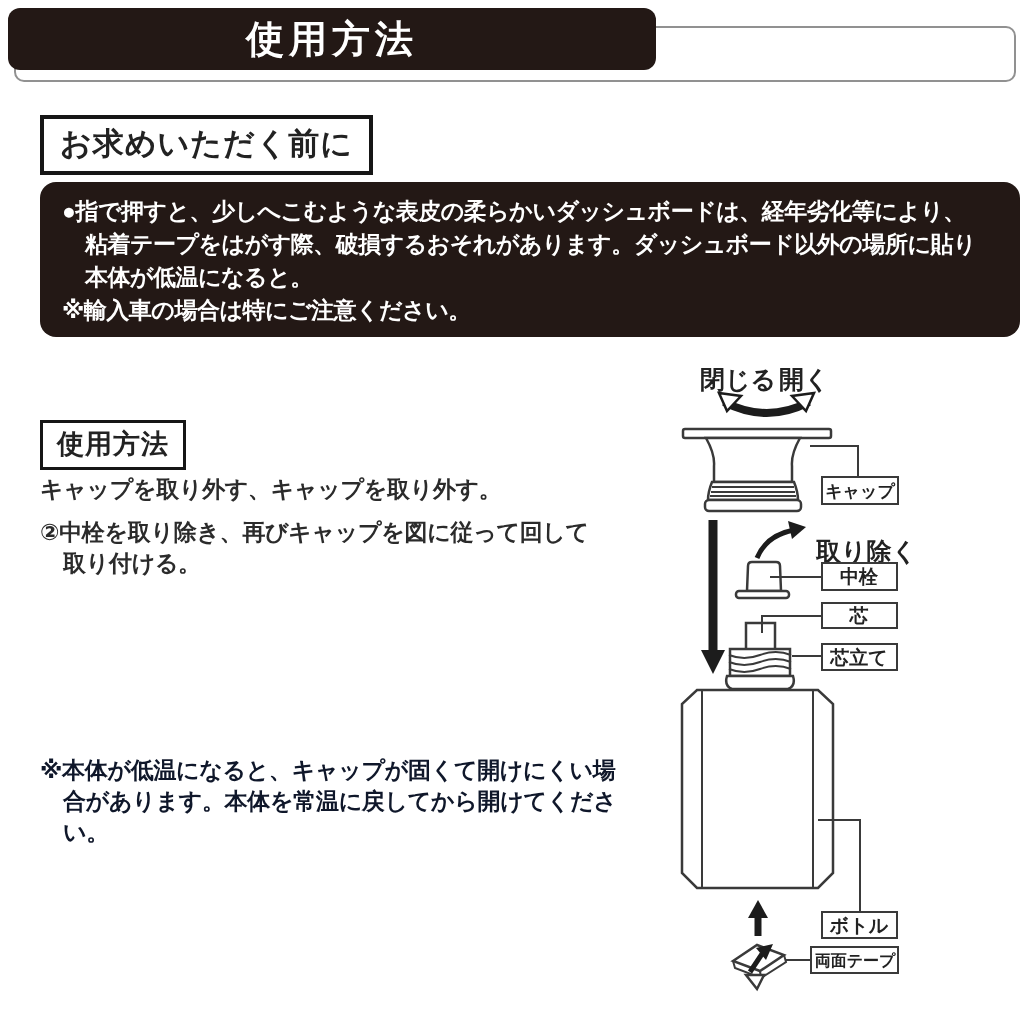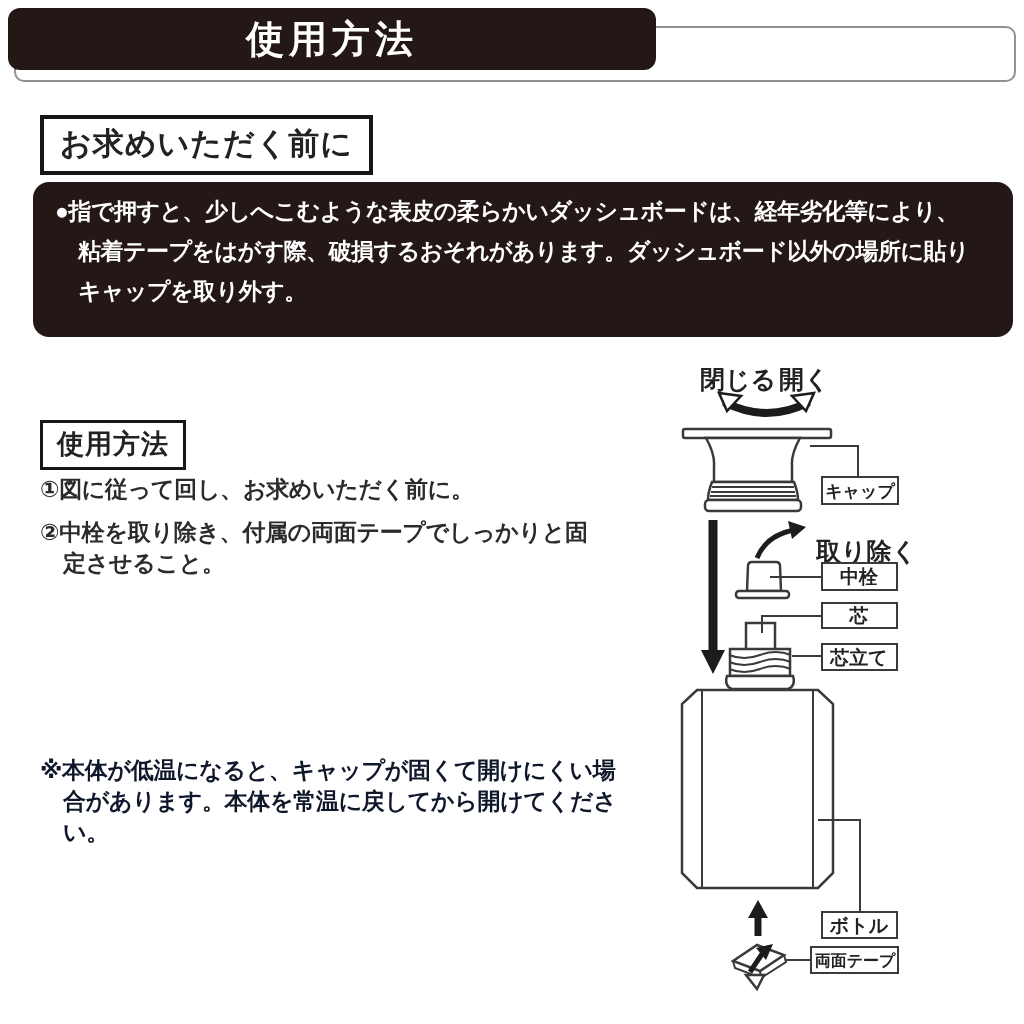--- a/index.html
+++ b/index.html
@@ -30,7 +30,7 @@
     font-size:31px;font-weight:bold;letter-spacing:1px;
   }
   .warning-box{
-    left:33px;top:182px;width:980px;height:155px;box-sizing:border-box;
+    left:40px;top:182px;width:980px;height:155px;box-sizing:border-box;
     background:#231815;border-radius:16px;
     color:#fff;font-weight:bold;font-size:23px;line-height:33px;
     padding:13px 22px;letter-spacing:-0.5px;

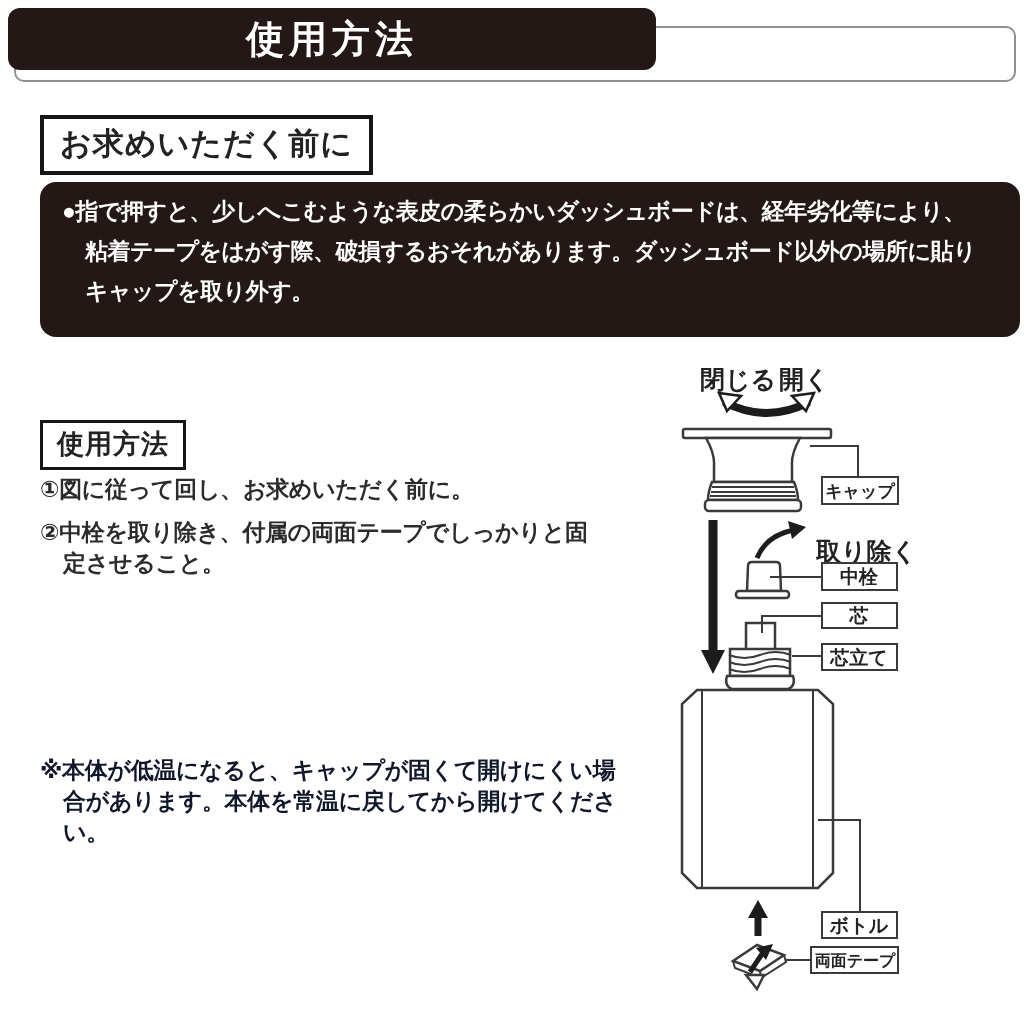--- a/index.html
+++ b/index.html
@@ -36,7 +36,7 @@
     padding:13px 22px;letter-spacing:-0.5px;
   }
   .warning-box .wline{white-space:nowrap;}
-  .warning-box .indent1{padding-left:23px;margin-top:7px;}
+  .warning-box .indent1{padding-left:23px;}
 
   
   .usage-title{

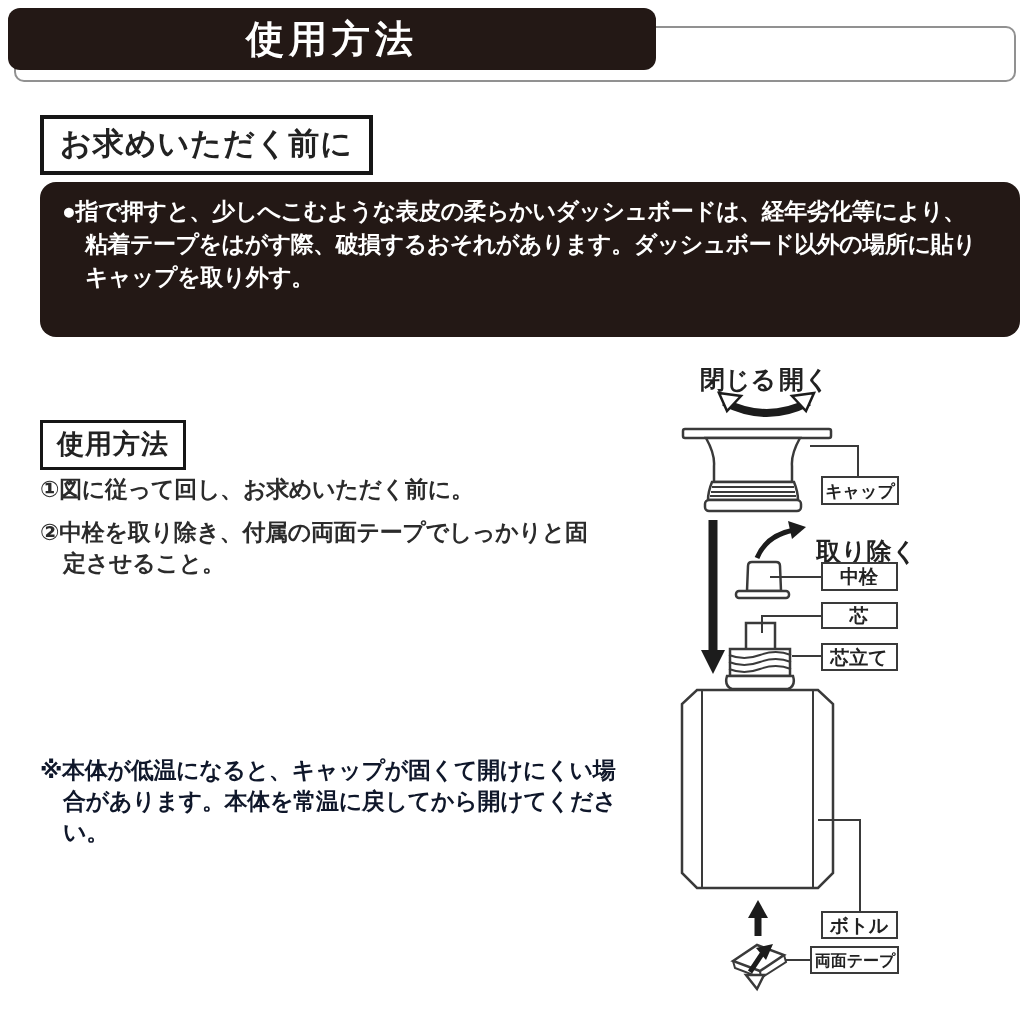--- a/index.html
+++ b/index.html
@@ -81,7 +81,7 @@
 <div class="abs warning-box">
   <div class="wline">●指で押すと、少しへこむような表皮の柔らかいダッシュボードは、経年劣化等により、</div>
   <div class="wline indent1">粘着テープをはがす際、破損するおそれがあります。ダッシュボード以外の場所に貼り</div>
-  <div class="wline indent1">キャップを取り外す。</div>
+  <div class="wline indent1">本体が低温になると。</div>
 </div>
 
 <div class="abs usage-title">使用方法</div>

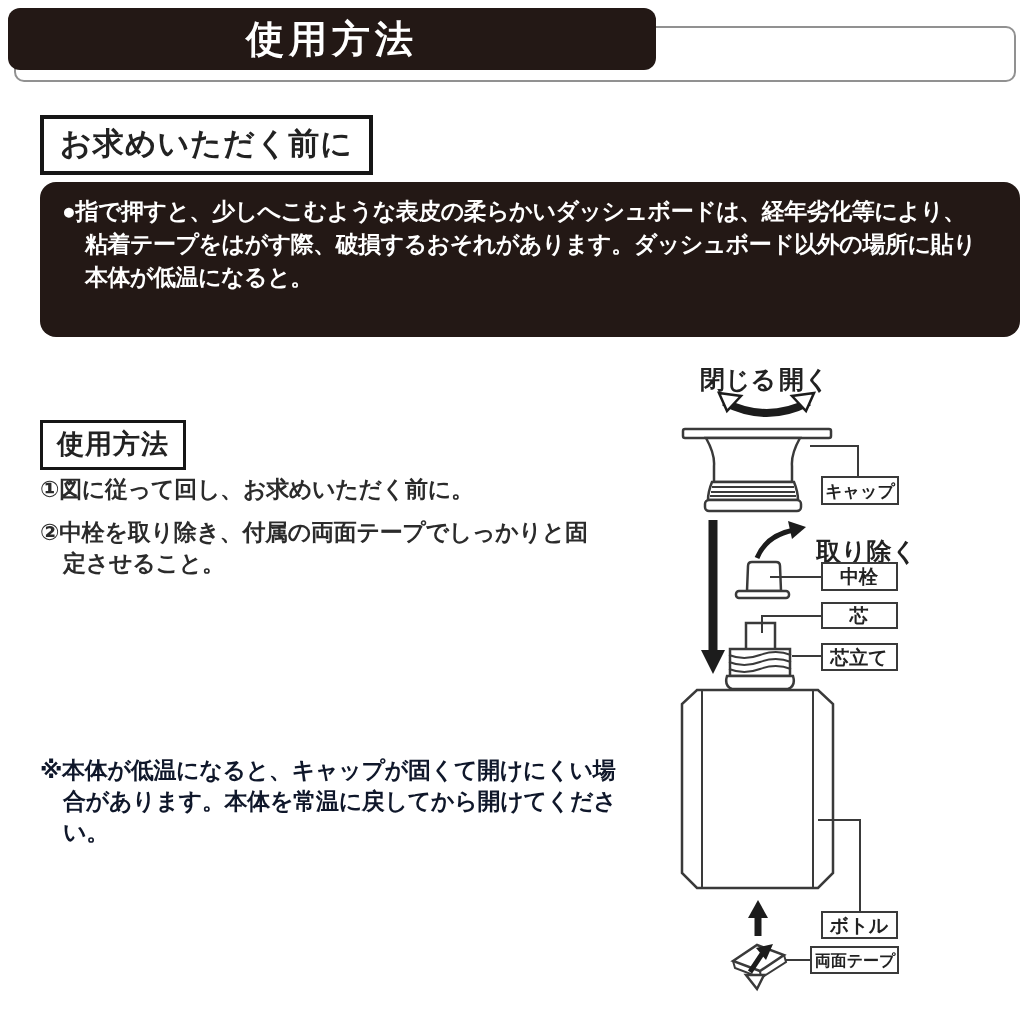--- a/index.html
+++ b/index.html
@@ -82,6 +82,7 @@
   <div class="wline">●指で押すと、少しへこむような表皮の柔らかいダッシュボードは、経年劣化等により、</div>
   <div class="wline indent1">粘着テープをはがす際、破損するおそれがあります。ダッシュボード以外の場所に貼り</div>
   <div class="wline indent1">本体が低温になると。</div>
+  <div class="wline">※輸入車の場合は特にご注意ください。</div>
 </div>
 
 <div class="abs usage-title">使用方法</div>

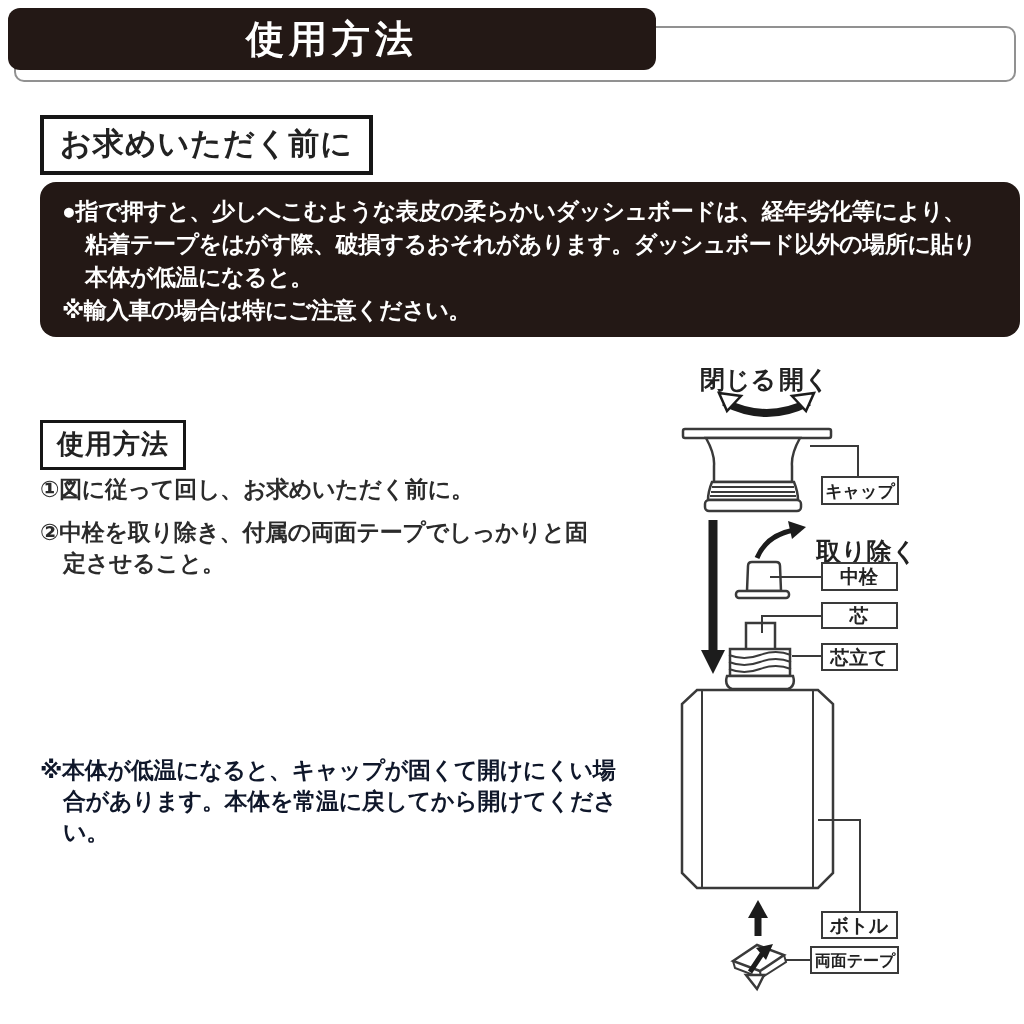--- a/index.html
+++ b/index.html
@@ -88,7 +88,7 @@
 <div class="abs usage-title">使用方法</div>
 
 <div class="abs steps">
-  <div class="step">①図に従って回し、お求めいただく前に。</div>
+  <div class="step">キャップを取り外す、キャップを取り外す。</div>
   <div class="step">②中栓を取り除き、付属の両面テープでしっかりと固定させること。</div>
 </div>
 

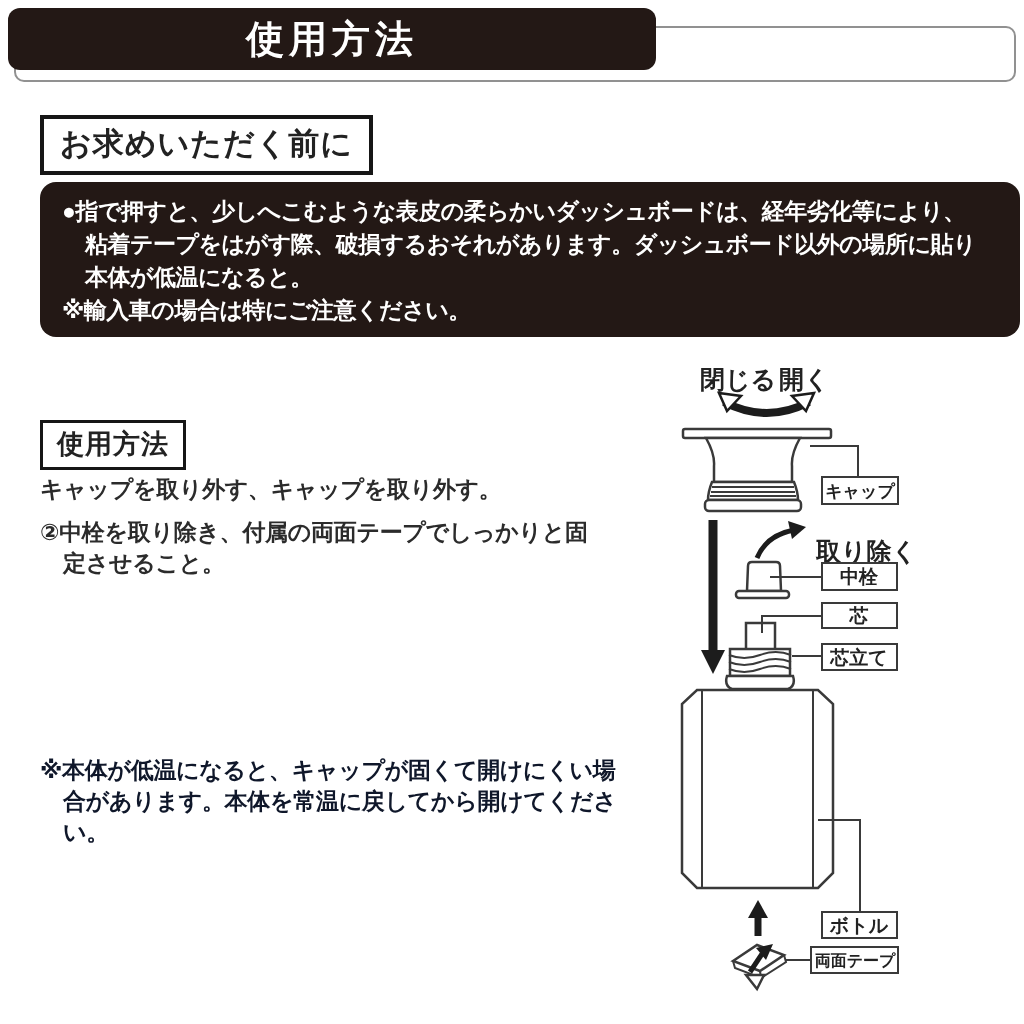--- a/index.html
+++ b/index.html
@@ -89,7 +89,7 @@
 
 <div class="abs steps">
   <div class="step">キャップを取り外す、キャップを取り外す。</div>
-  <div class="step">②中栓を取り除き、付属の両面テープでしっかりと固定させること。</div>
+  <div class="step">②中栓を取り除き、再びキャップを図に従って回して取り付ける。</div>
 </div>
 
 <div class="abs usage-note">※本体が低温になると、キャップが固くて開けにくい場合があります。本体を常温に戻してから開けてください。</div>

